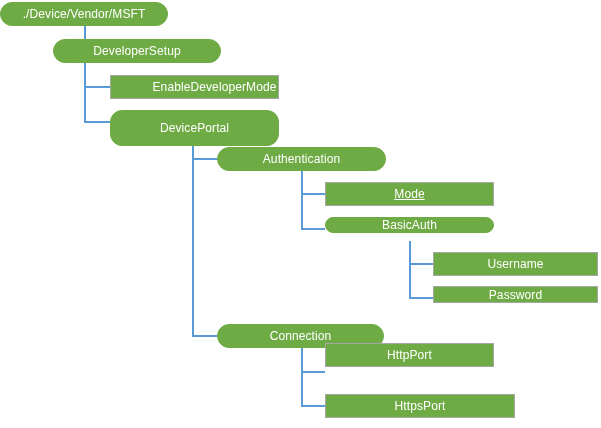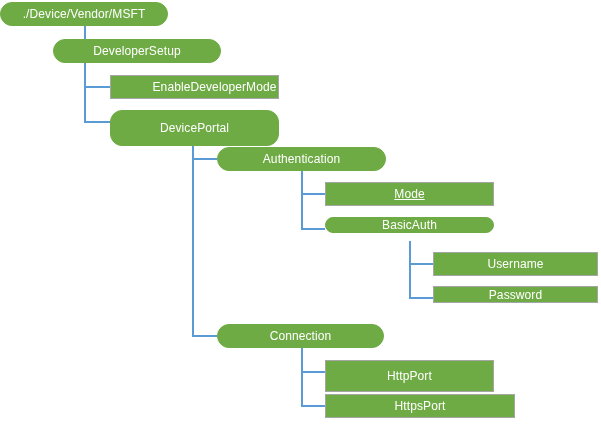--- a/index.html
+++ b/index.html
@@ -101,7 +101,7 @@
       <div class="node branch" style="left: 217px; top: 324px; width: 167px; height: 24px;">
         <span class="node-label">Connection</span>
       </div>
-      <div class="node leaf" style="left: 325px; top: 360px; width: 169px; height: 32px;">
+      <div class="node leaf" style="left: 325px; top: 343px; width: 169px; height: 24px;">
         <span class="node-label">HttpPort</span>
       </div>
       <div class="node leaf" style="left: 325px; top: 394px; width: 190px; height: 24px;">

